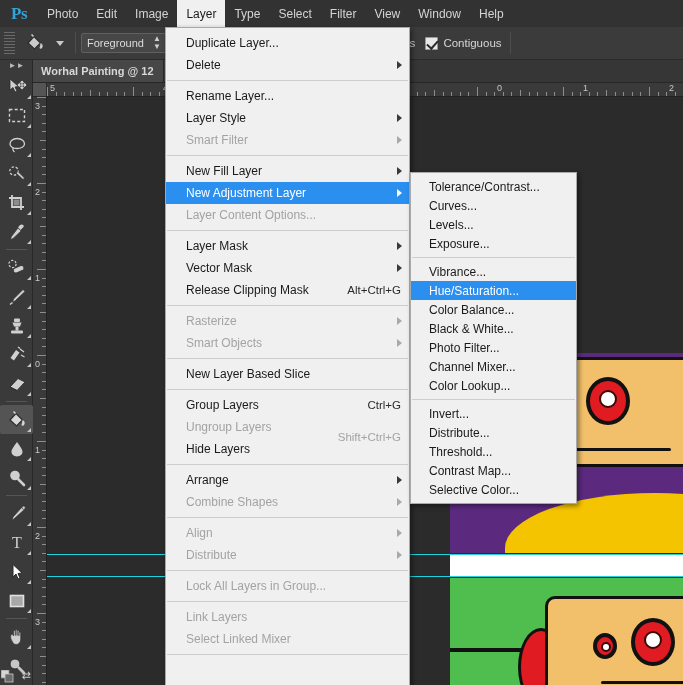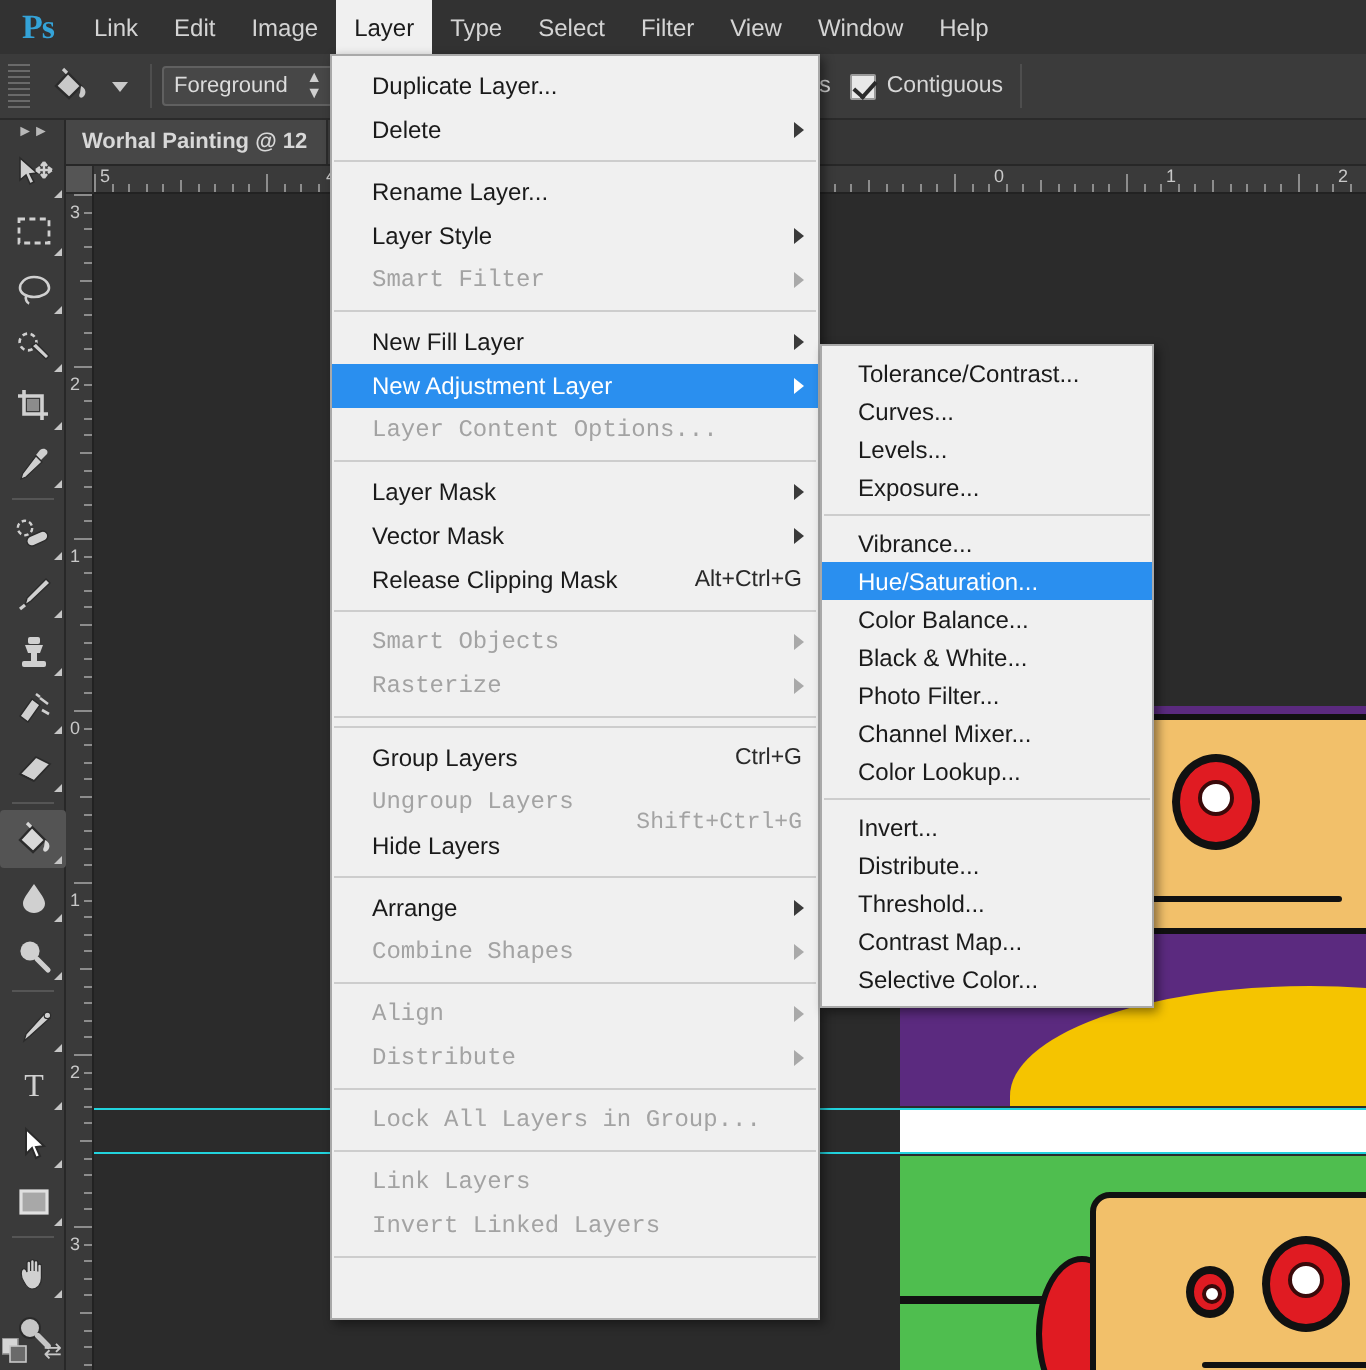--- a/index.html
+++ b/index.html
@@ -310,7 +310,7 @@
 
   <div class="menubar">
     <div class="ps-logo">Ps</div>
-    <div class="menu-item">Link</div>
+    <div class="menu-item">Photo</div>
     <div class="menu-item">Edit</div>
     <div class="menu-item">Image</div>
     <div class="menu-item active">Layer</div>

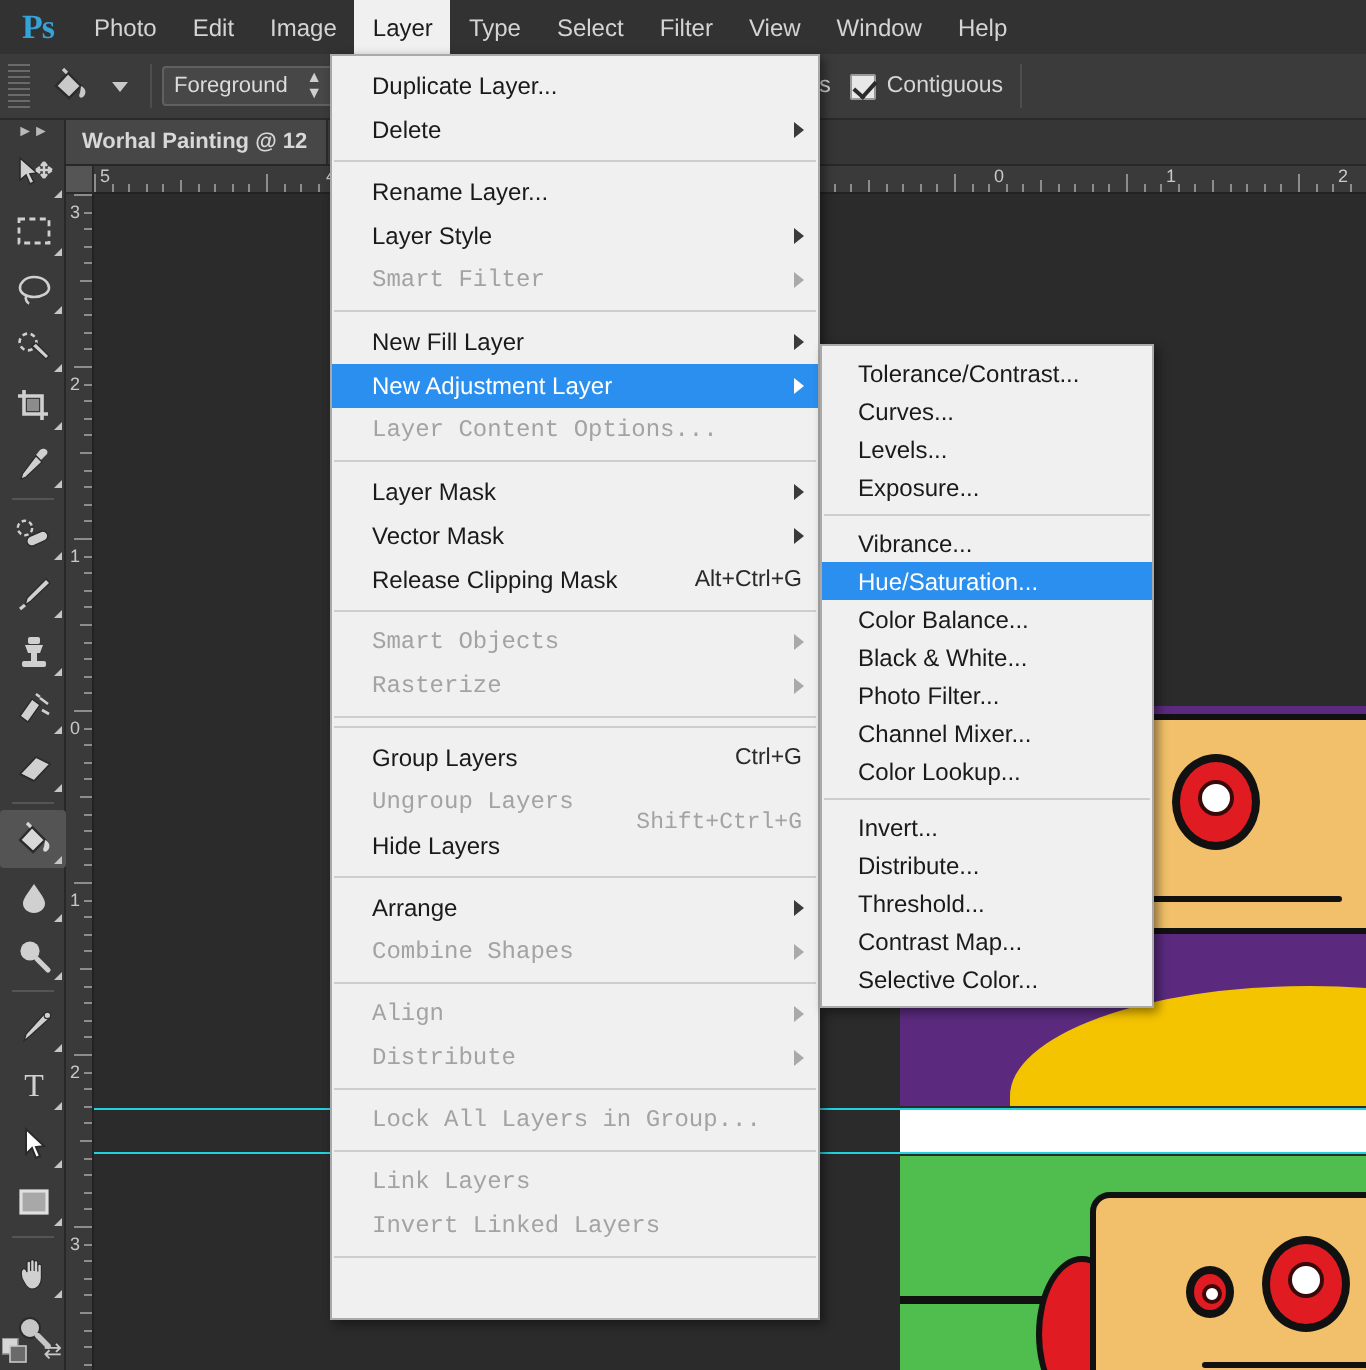--- a/index.html
+++ b/index.html
@@ -265,7 +265,7 @@
     color: #1a1a1a; font-size: 12px;
     white-space: nowrap;
   }
-  .mi.disabled { color: #a3a3a3; font-family: Liberation Mono, monospace; }
+  .mi.disabled { color: #a3a3a3; }
   .mi.hl { background: #2a8fef; color: #ffffff; }
   .mi .accel {
     margin-left: auto; padding-left: 18px;

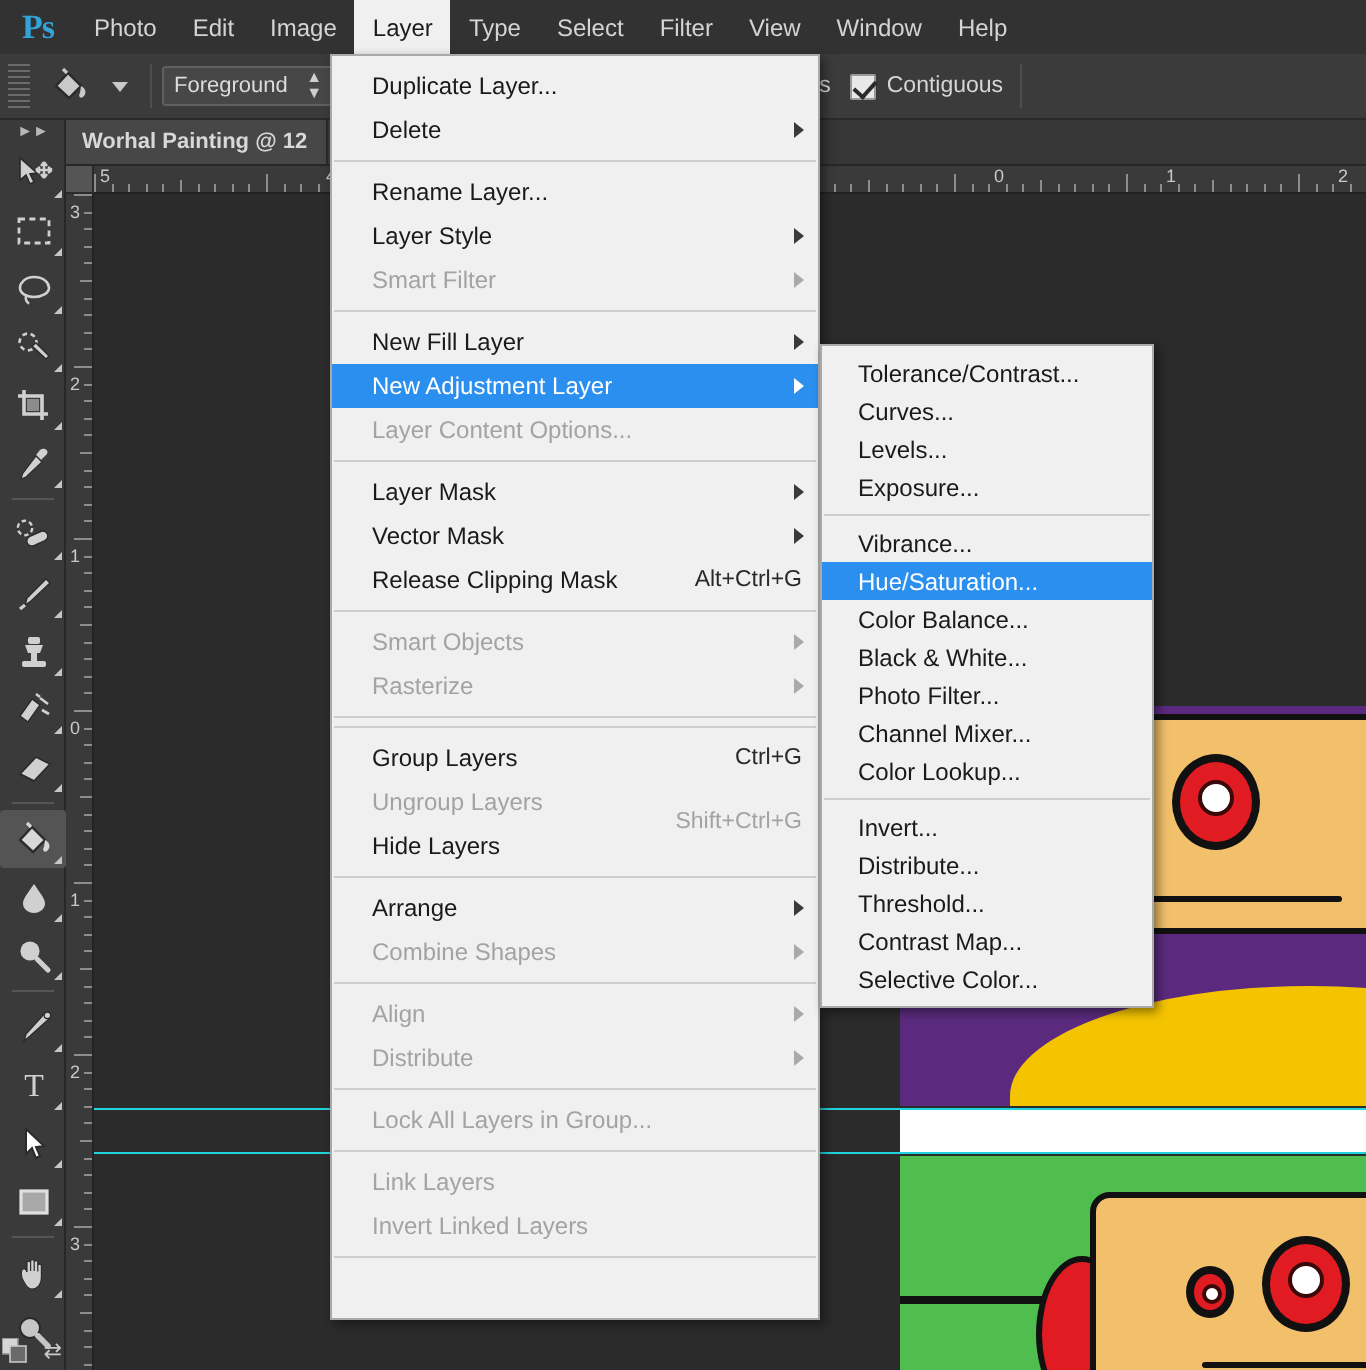--- a/index.html
+++ b/index.html
@@ -785,11 +785,11 @@
         </div>
         <div class="msep"></div>
         <div class="mi disabled">
+          <span>Rasterize</span>
+          <span class="arrow"></span>
+        </div>
+        <div class="mi disabled">
           <span>Smart Objects</span>
-          <span class="arrow"></span>
-        </div>
-        <div class="mi disabled">
-          <span>Rasterize</span>
           <span class="arrow"></span>
         </div>
         <div class="msep"></div>

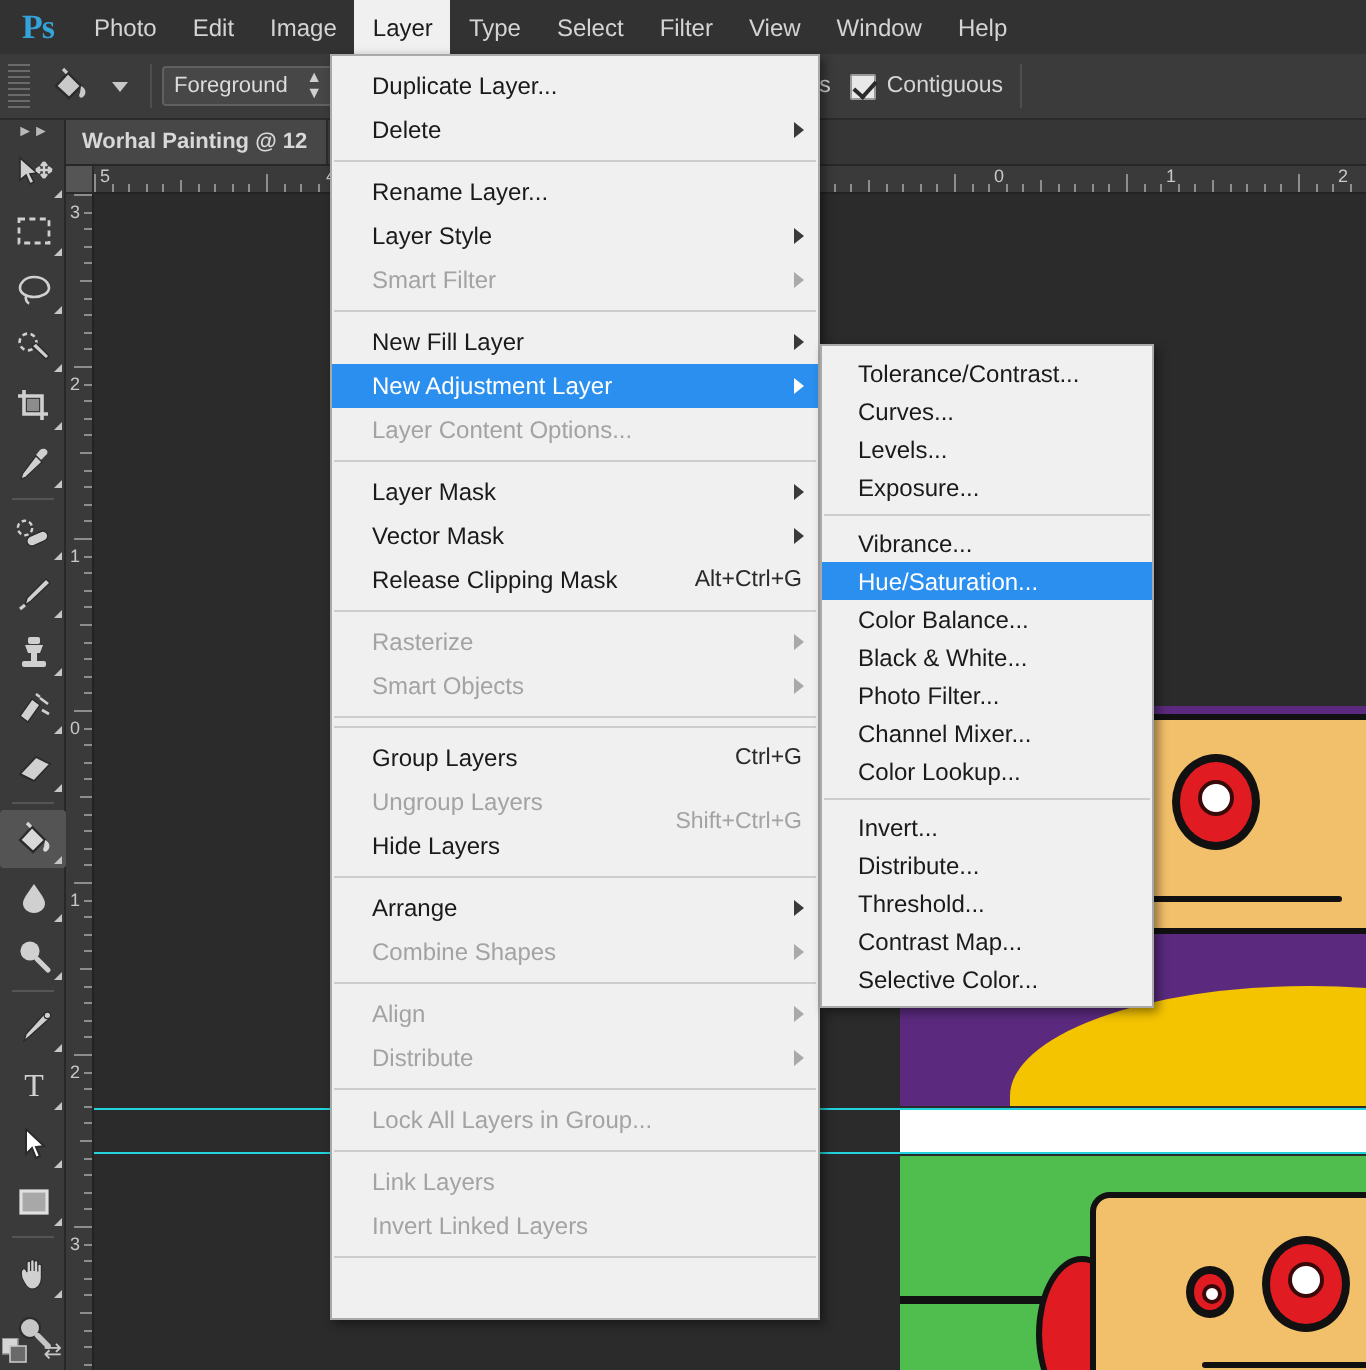--- a/index.html
+++ b/index.html
@@ -793,6 +793,9 @@
           <span class="arrow"></span>
         </div>
         <div class="msep"></div>
+        <div class="mi">
+          <span>New Layer Based Slice</span>
+        </div>
         <div class="msep"></div>
         <div class="mi">
           <span>Group Layers</span>

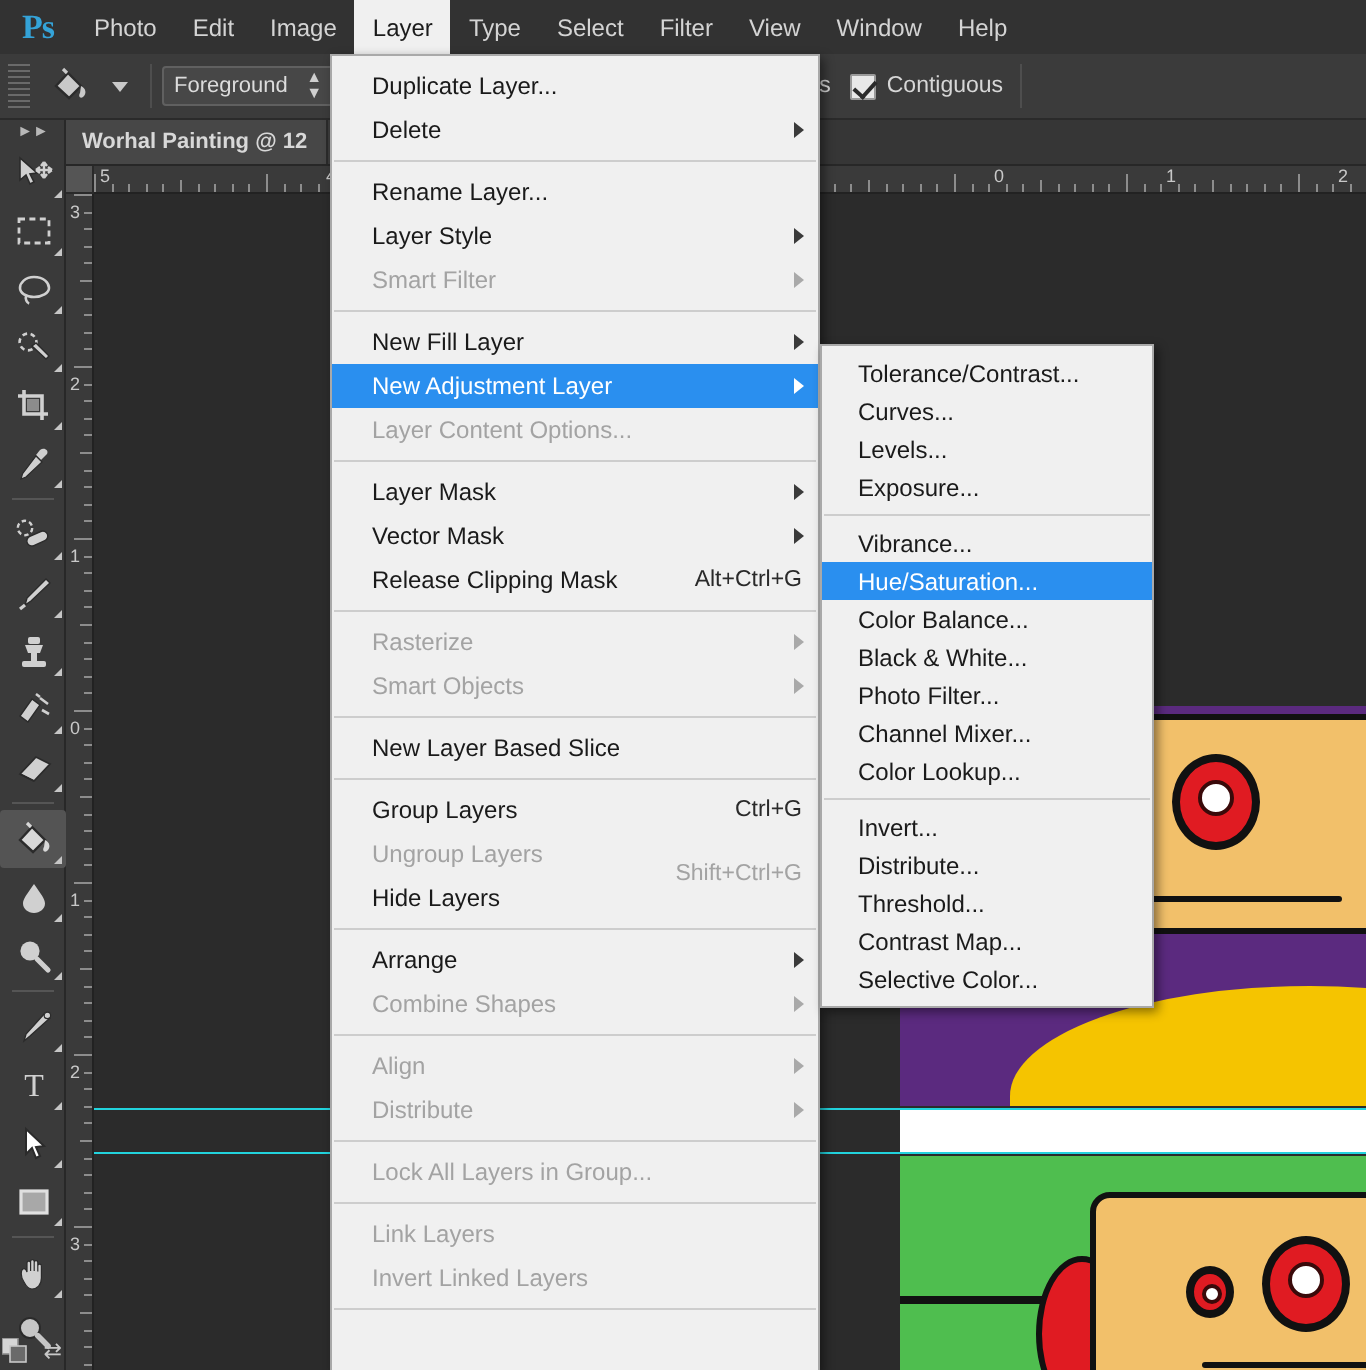--- a/index.html
+++ b/index.html
@@ -835,7 +835,7 @@
           <span>Link Layers</span>
         </div>
         <div class="mi disabled">
-          <span>Invert Linked Layers</span>
+          <span>Select Linked Mixer</span>
         </div>
         <div class="msep"></div>
         <div class="mi"></div>

